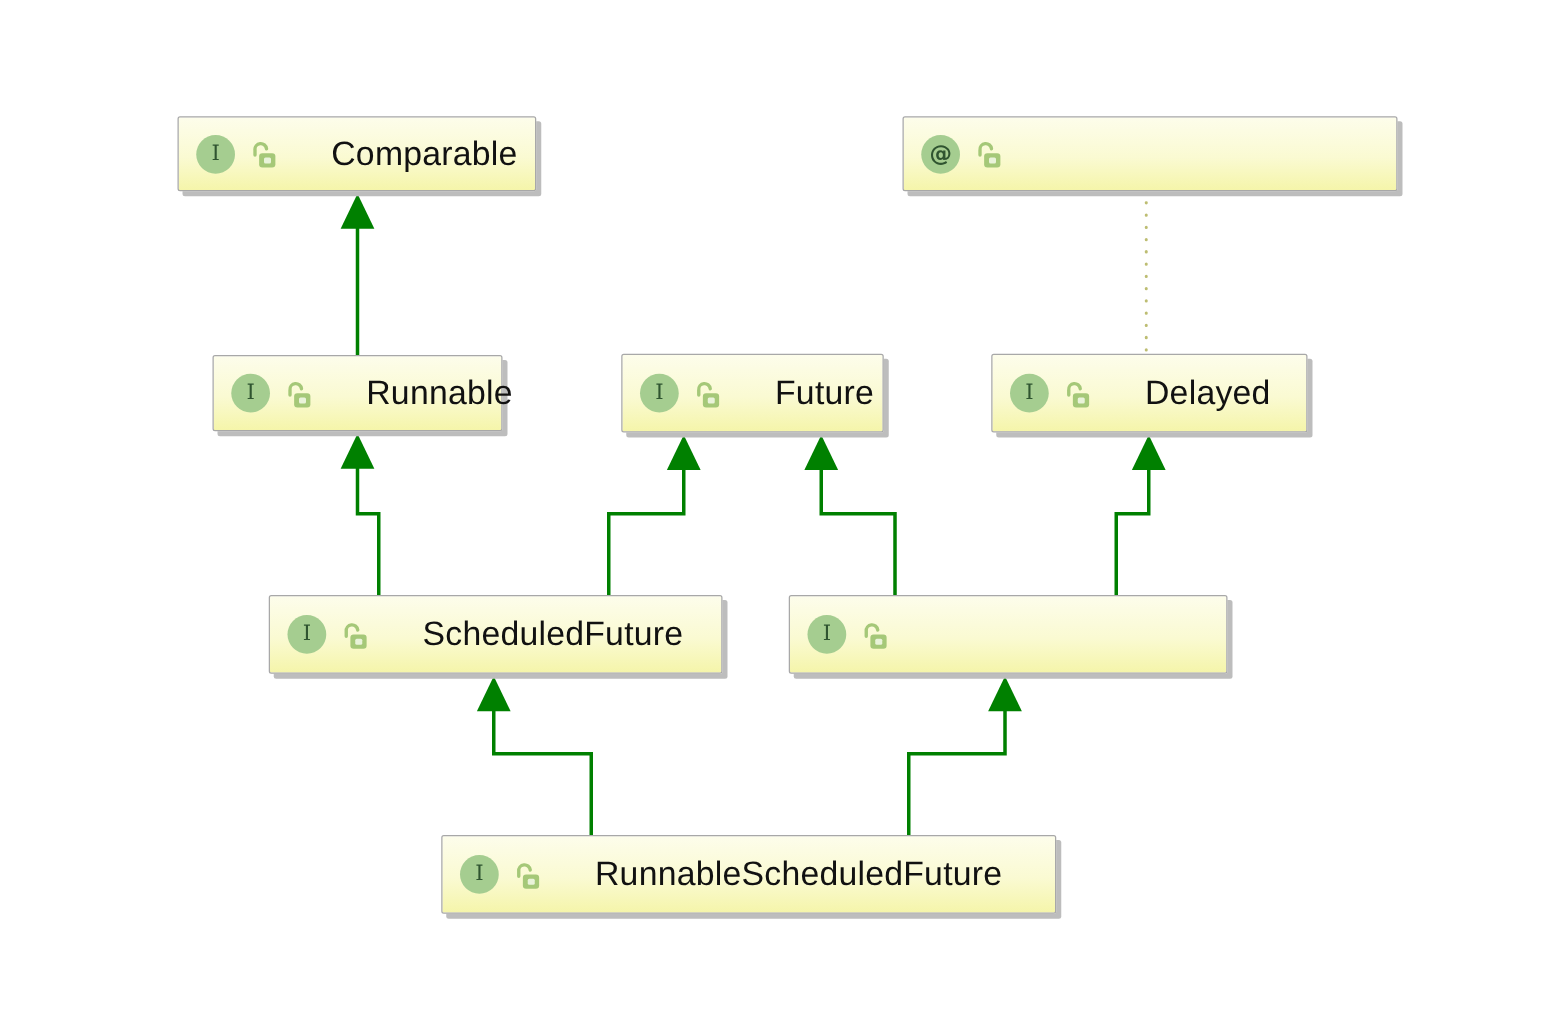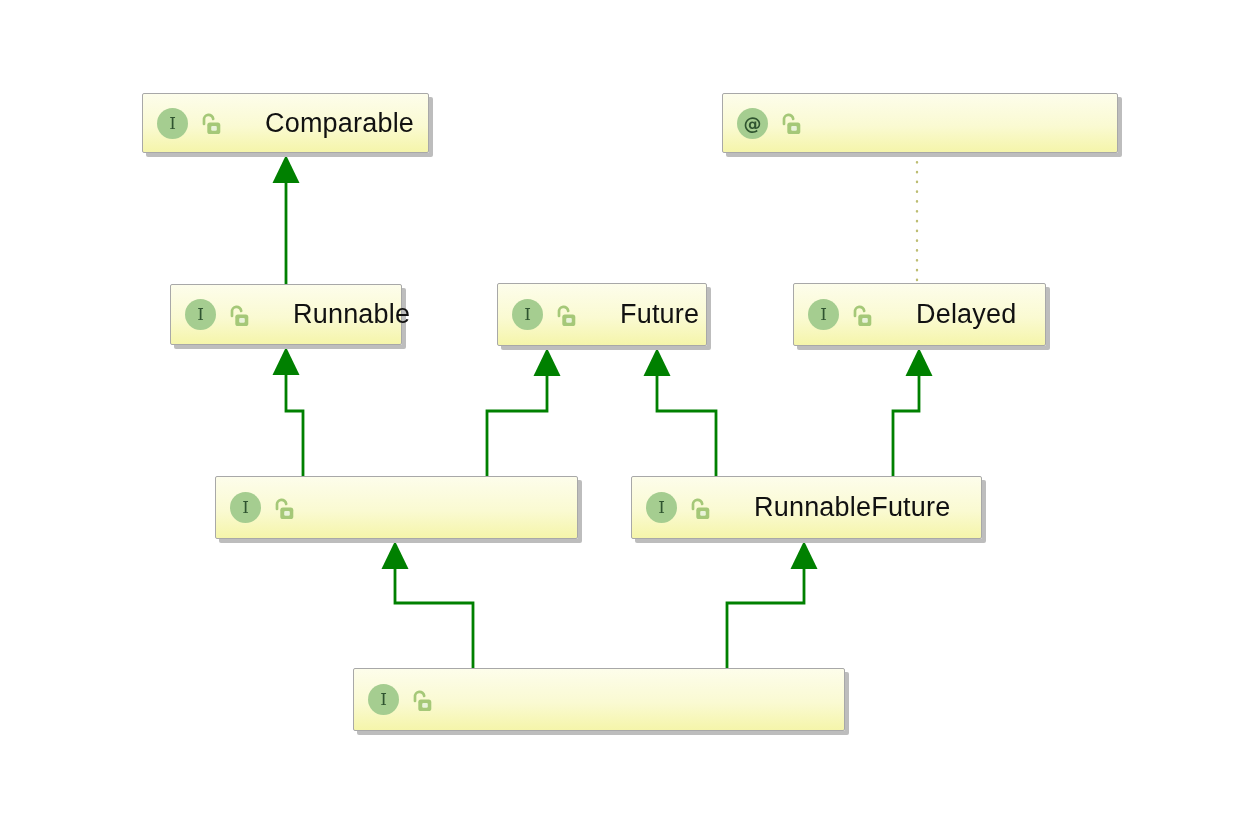--- a/index.html
+++ b/index.html
@@ -157,6 +157,7 @@
             <rect x="8.3" y="10.6" width="13" height="11.4" rx="2.6" fill="#a5c878"></rect>
             <rect x="12.2" y="13.9" width="5.6" height="4.8" rx="1.2" fill="#e9f3da"></rect>
           </svg></span>
+        <span class="label">ScheduledFuture</span>
       </div>
       <div class="node" style="left: 631px; top: 476px; width: 351px; height: 63px;">
         <span class="badge">I</span>

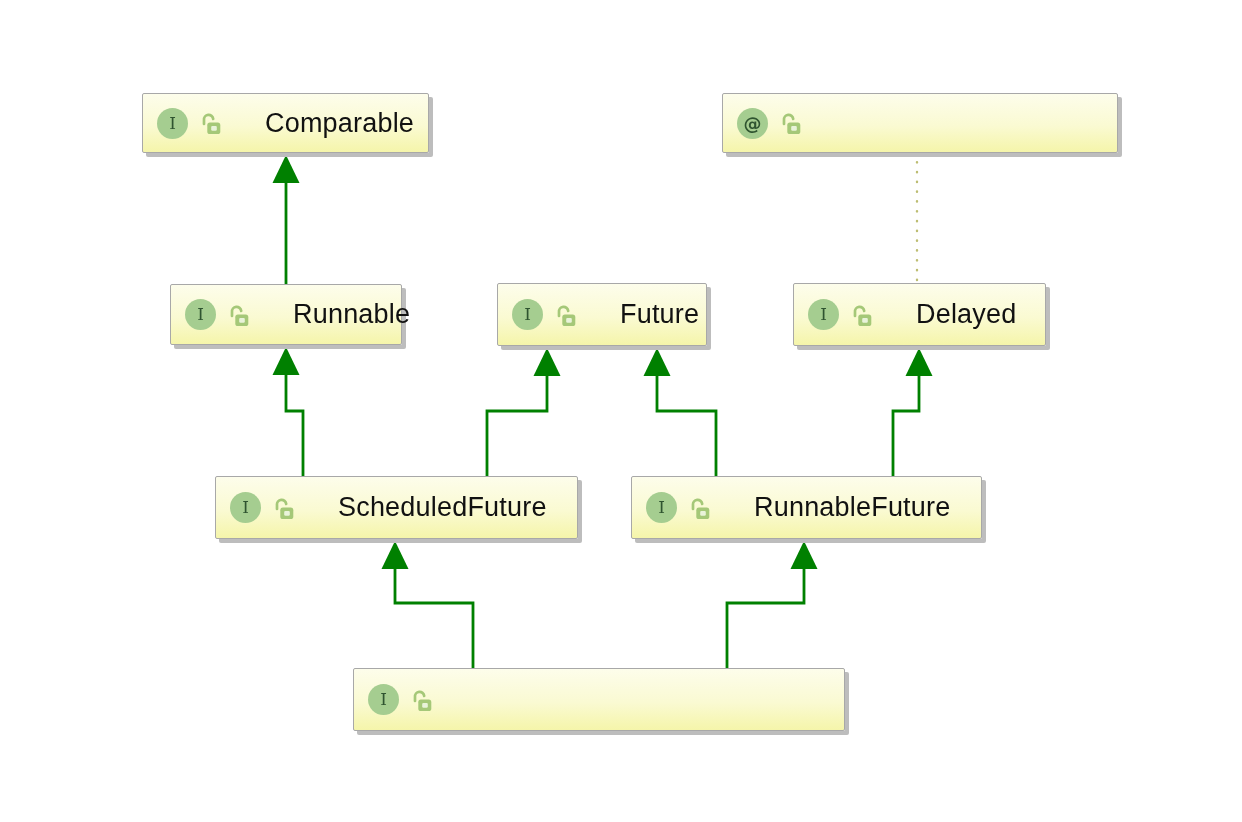--- a/index.html
+++ b/index.html
@@ -166,7 +166,6 @@
             <rect x="8.3" y="10.6" width="13" height="11.4" rx="2.6" fill="#a5c878"></rect>
             <rect x="12.2" y="13.9" width="5.6" height="4.8" rx="1.2" fill="#e9f3da"></rect>
           </svg></span>
-        <span class="label">RunnableFuture</span>
       </div>
       <div class="node" style="left: 353px; top: 668px; width: 492px; height: 63px;">
         <span class="badge">I</span>

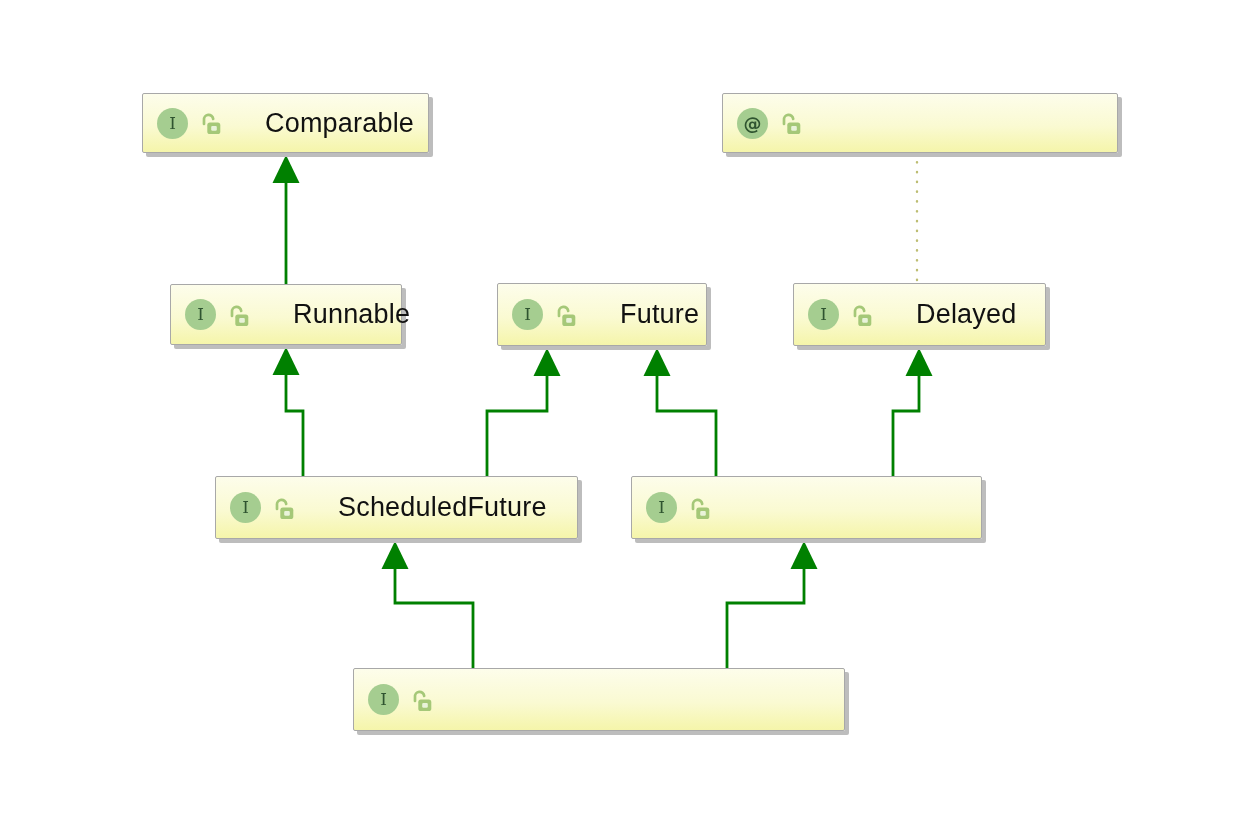--- a/index.html
+++ b/index.html
@@ -174,6 +174,7 @@
             <rect x="8.3" y="10.6" width="13" height="11.4" rx="2.6" fill="#a5c878"></rect>
             <rect x="12.2" y="13.9" width="5.6" height="4.8" rx="1.2" fill="#e9f3da"></rect>
           </svg></span>
+        <span class="label">RunnableScheduledFuture</span>
       </div>
     </div>
 </div>

